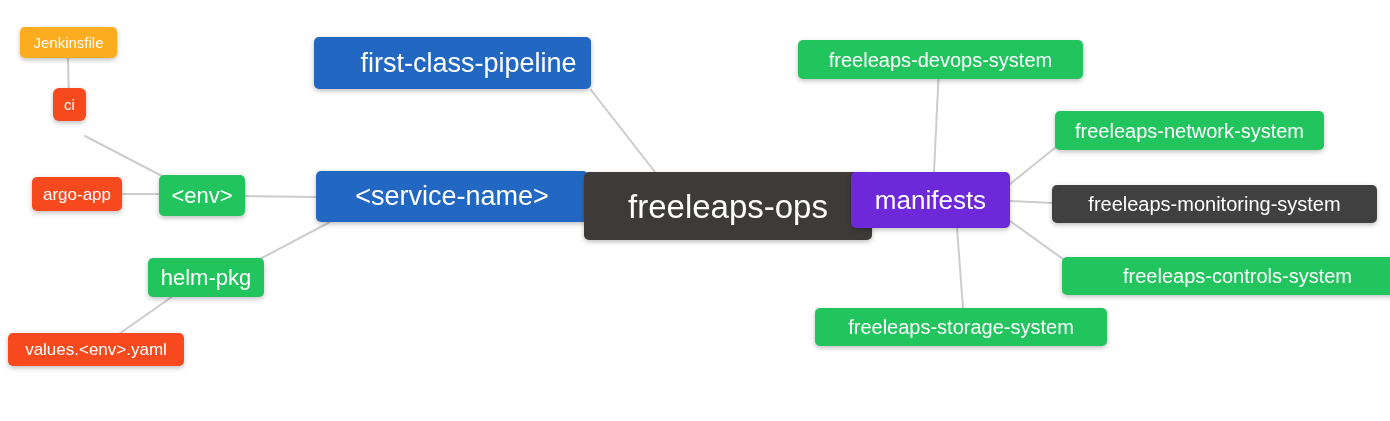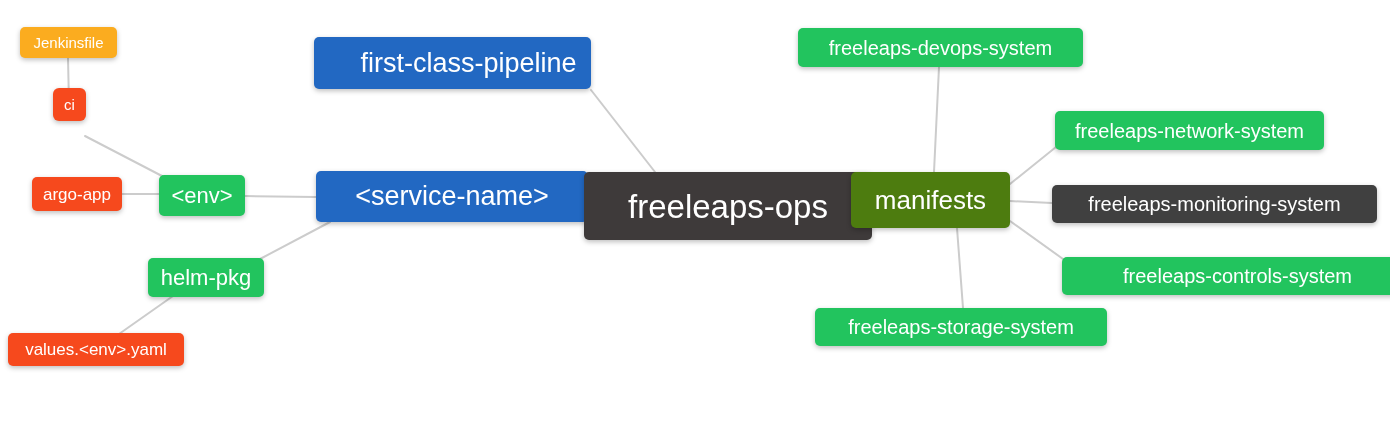--- a/index.html
+++ b/index.html
@@ -49,7 +49,7 @@
   #n-service-name       { left: 316px; top: 171px; width: 272px; height: 51px; font-size: 27px; }
   #n-freeleaps-ops      { left: 584px; top: 172px; width: 288px; height: 68px; font-size: 33px; }
   #n-manifests          { left: 851px; top: 172px; width: 159px; height: 56px; font-size: 26px; }
-  #n-devops-system      { left: 798px; top:  28px; width: 285px; height: 39px; font-size: 20px; text-align: right; }
+  #n-devops-system      { left: 798px; top:  40px; width: 285px; height: 39px; font-size: 20px; text-align: right; }
   #n-network-system     { left:1055px; top: 111px; width: 269px; height: 39px; font-size: 20px; }
   #n-monitoring-system  { left:1052px; top: 185px; width: 325px; height: 38px; font-size: 20px; }
   #n-controls-system    { left:1062px; top: 257px; width: 351px; height: 38px; font-size: 20px; }

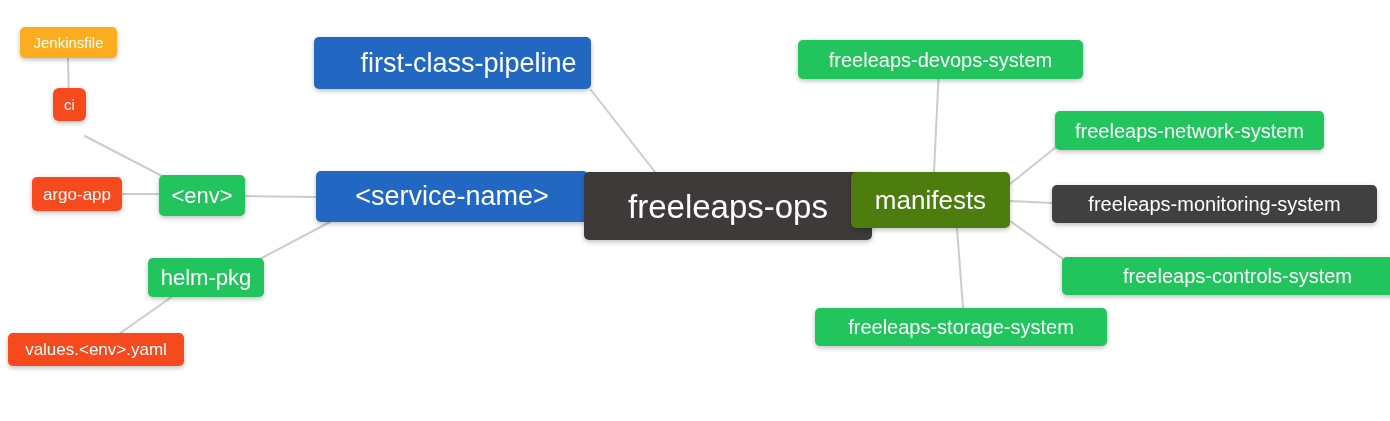--- a/index.html
+++ b/index.html
@@ -86,7 +86,7 @@
   <div class="node" id="n-first-class-pipeline" style="background: rgb(34, 104, 194); color: rgb(255, 255, 255);">first-class-pipeline</div>
   <div class="node" id="n-service-name" style="background: rgb(34, 104, 194); color: rgb(255, 255, 255);">&lt;service-name&gt;</div>
   <div class="node" id="n-freeleaps-ops" style="background: rgb(62, 58, 58); color: rgb(255, 255, 255);">freeleaps-ops</div>
-  <div class="node" id="n-manifests" style="background: #4d7c0f; color: rgb(255, 255, 255);">manifests</div>
+  <div class="node" id="n-manifests" style="background: #6d28d9; color: rgb(255, 255, 255);">manifests</div>
   <div class="node" id="n-devops-system" style="background: rgb(34, 196, 94); color: rgb(255, 255, 255);">freeleaps-devops-system</div>
   <div class="node" id="n-network-system" style="background: rgb(34, 196, 94); color: rgb(255, 255, 255);">freeleaps-network-system</div>
   <div class="node" id="n-monitoring-system" style="background: #404040; color: rgb(255, 255, 255); text-align: center;">freeleaps-monitoring-system</div>

